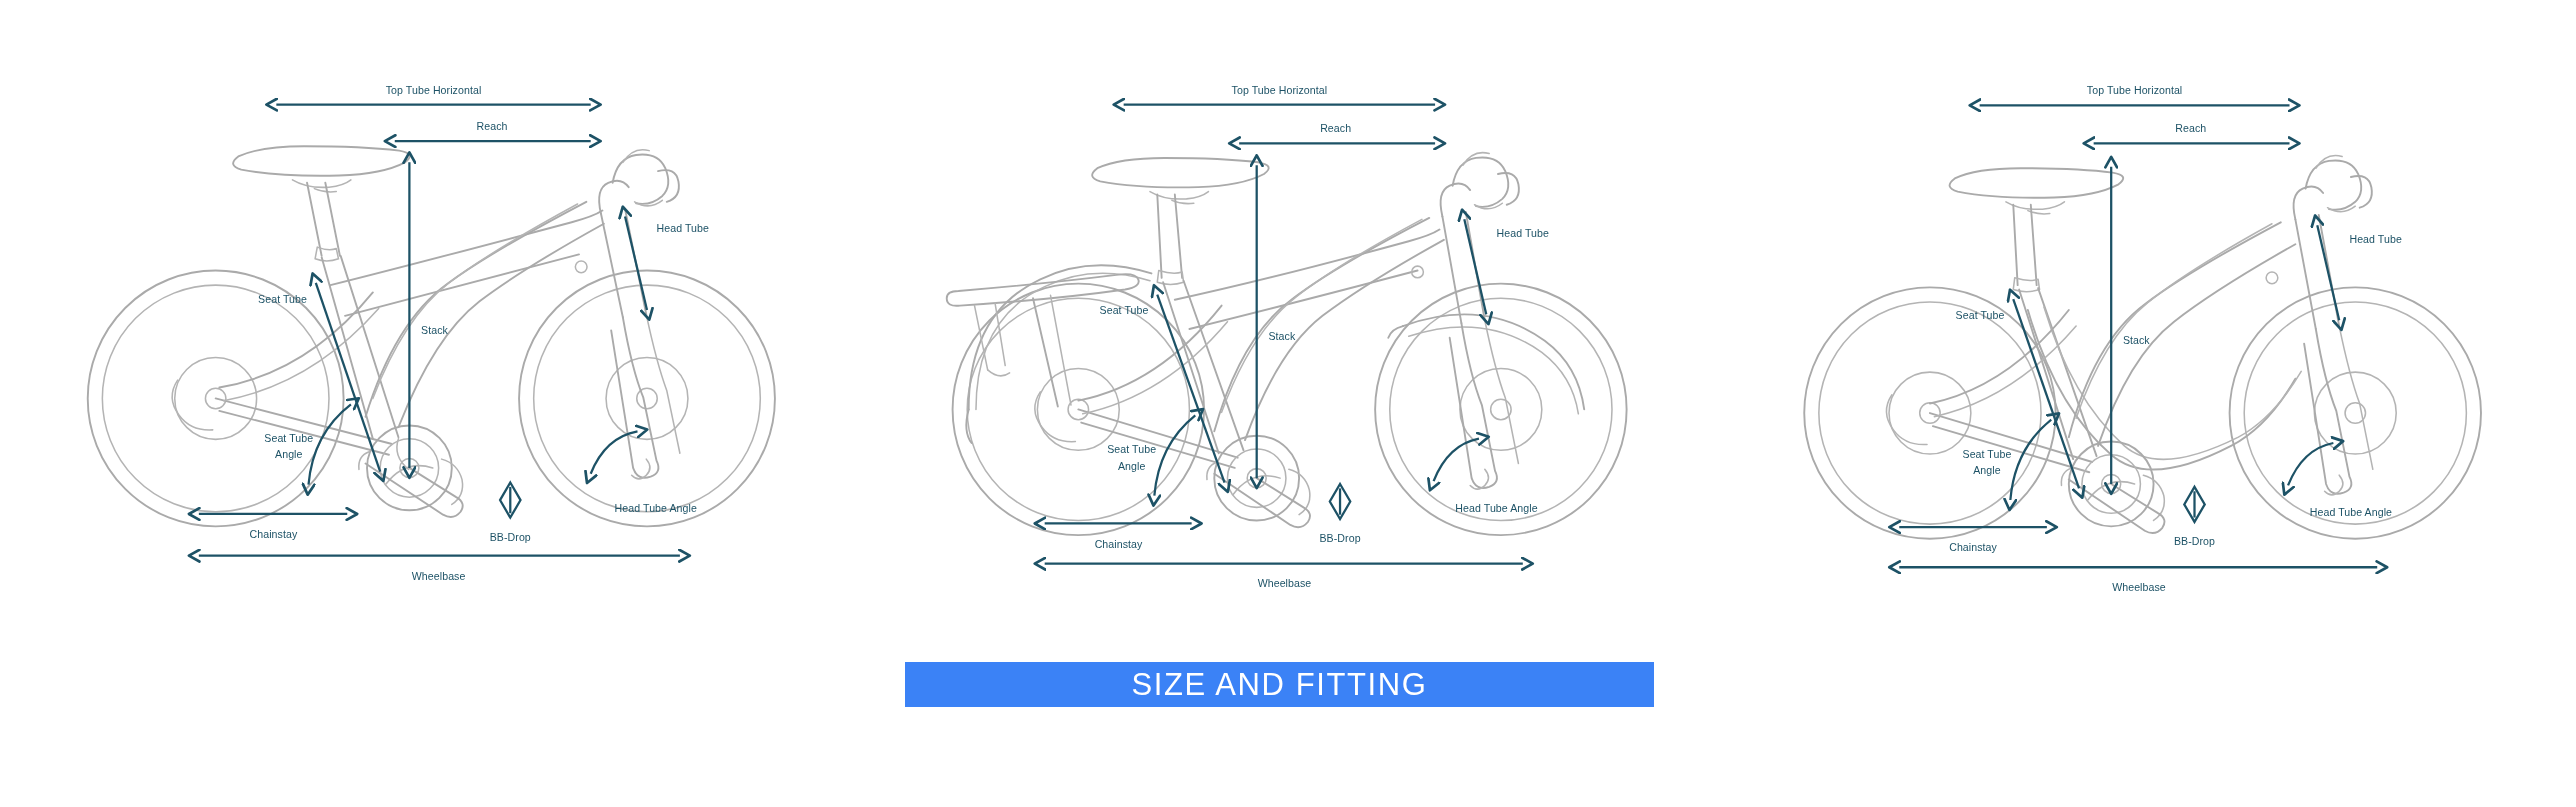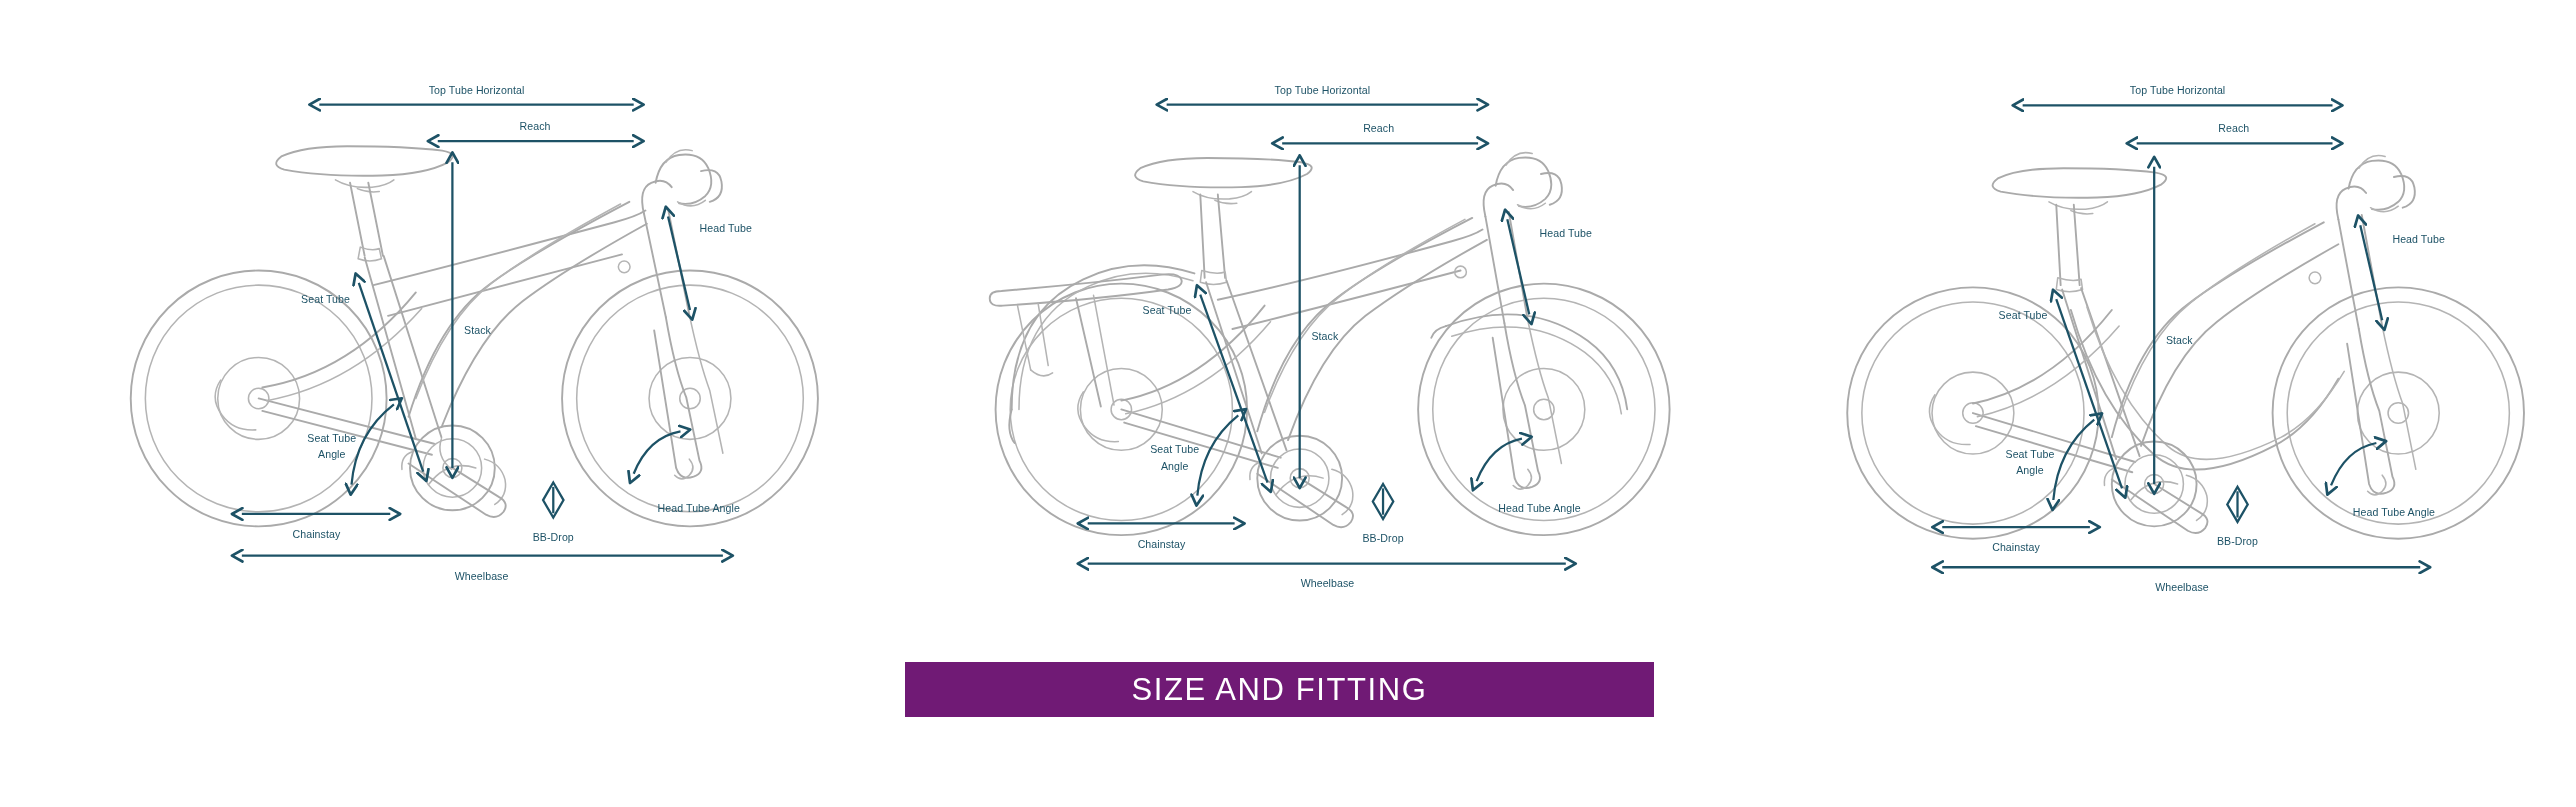--- a/index.html
+++ b/index.html
@@ -11,7 +11,7 @@
     position:relative;
   }
   #stage{position:absolute;left:0;top:0;width:2576px;height:807px;}
-  .bike-panel{position:absolute;top:0;height:658px;padding-left:43px;}
+  .bike-panel{position:absolute;top:0;height:658px;}
   .bike-svg{display:block;width:100%;height:100%;}
   .lbl{
     fill:#1d5266;

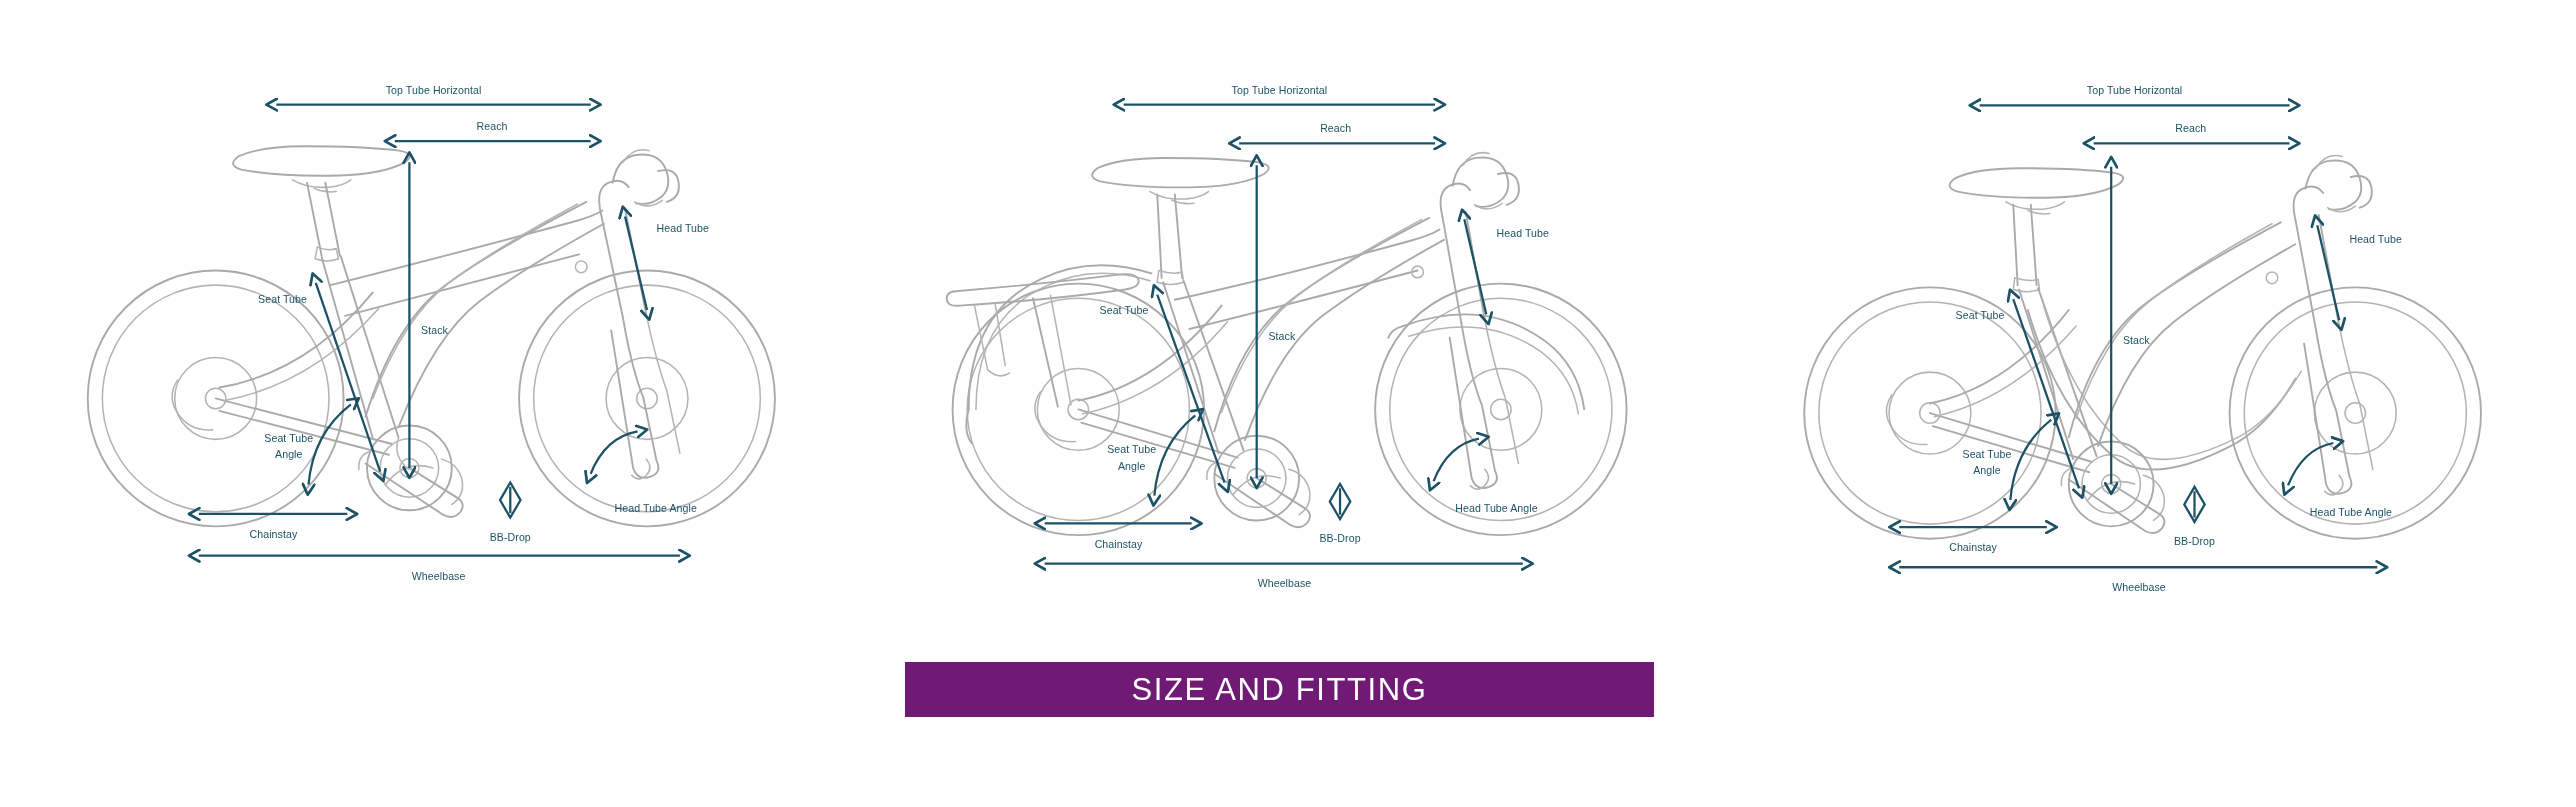--- a/index.html
+++ b/index.html
@@ -48,8 +48,8 @@
   #banner{
     position:absolute;
     left:905px;top:662px;
-    width:749px;height:55px;
-    background:#701a75;
+    width:749px;height:45px;
+    background:#3b82f6;
     display:flex;
     align-items:center;
     justify-content:center;

